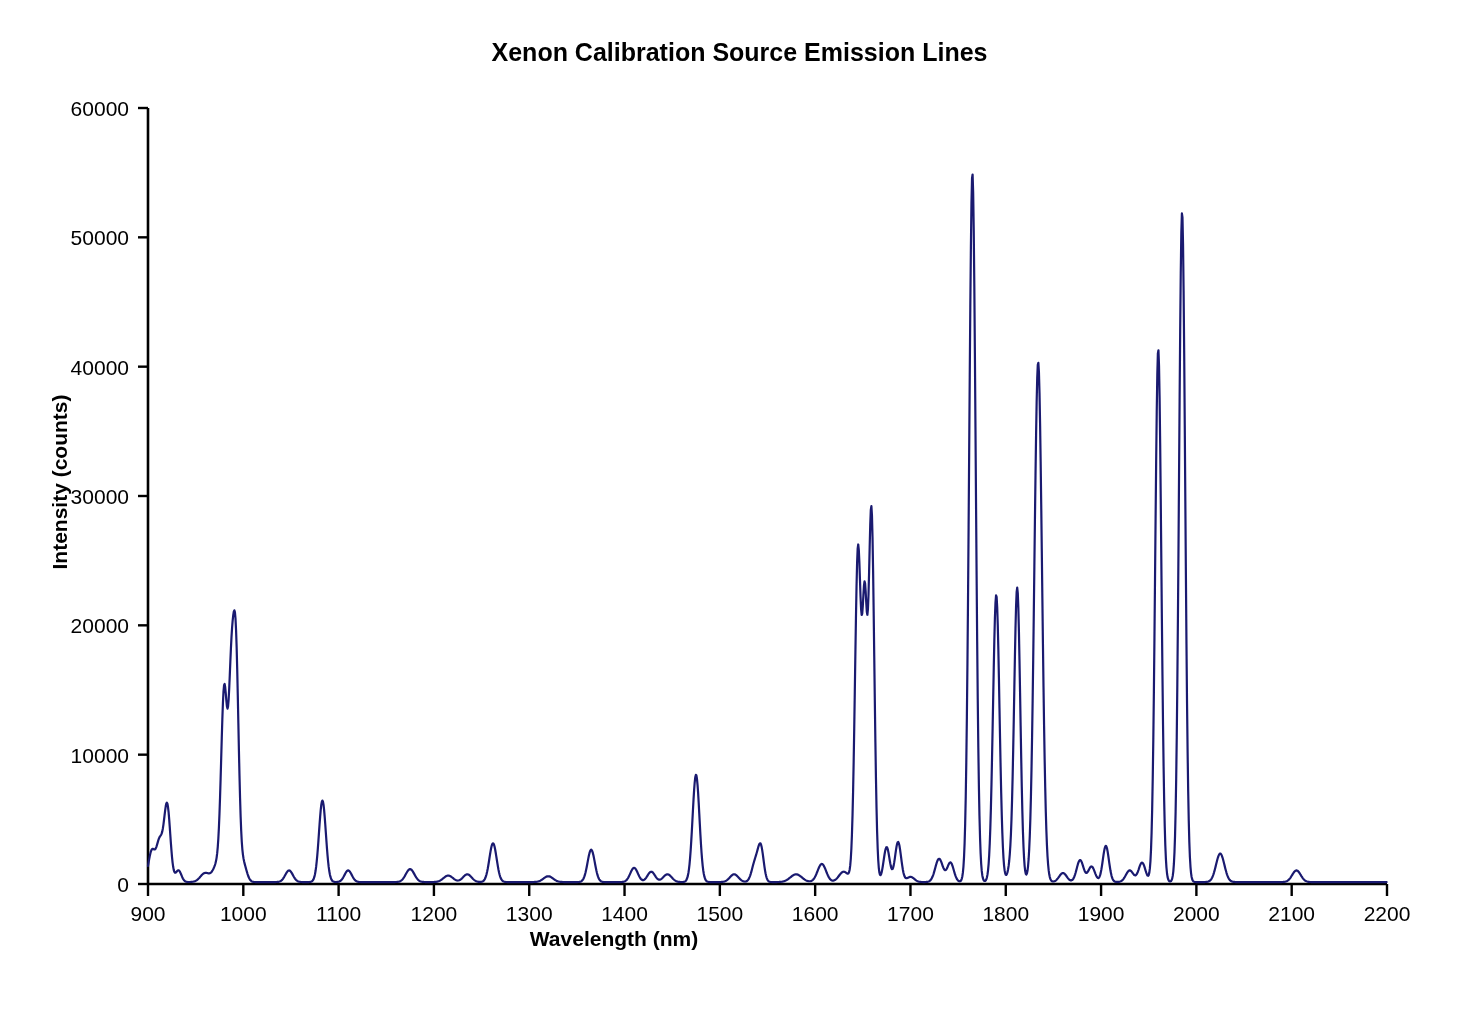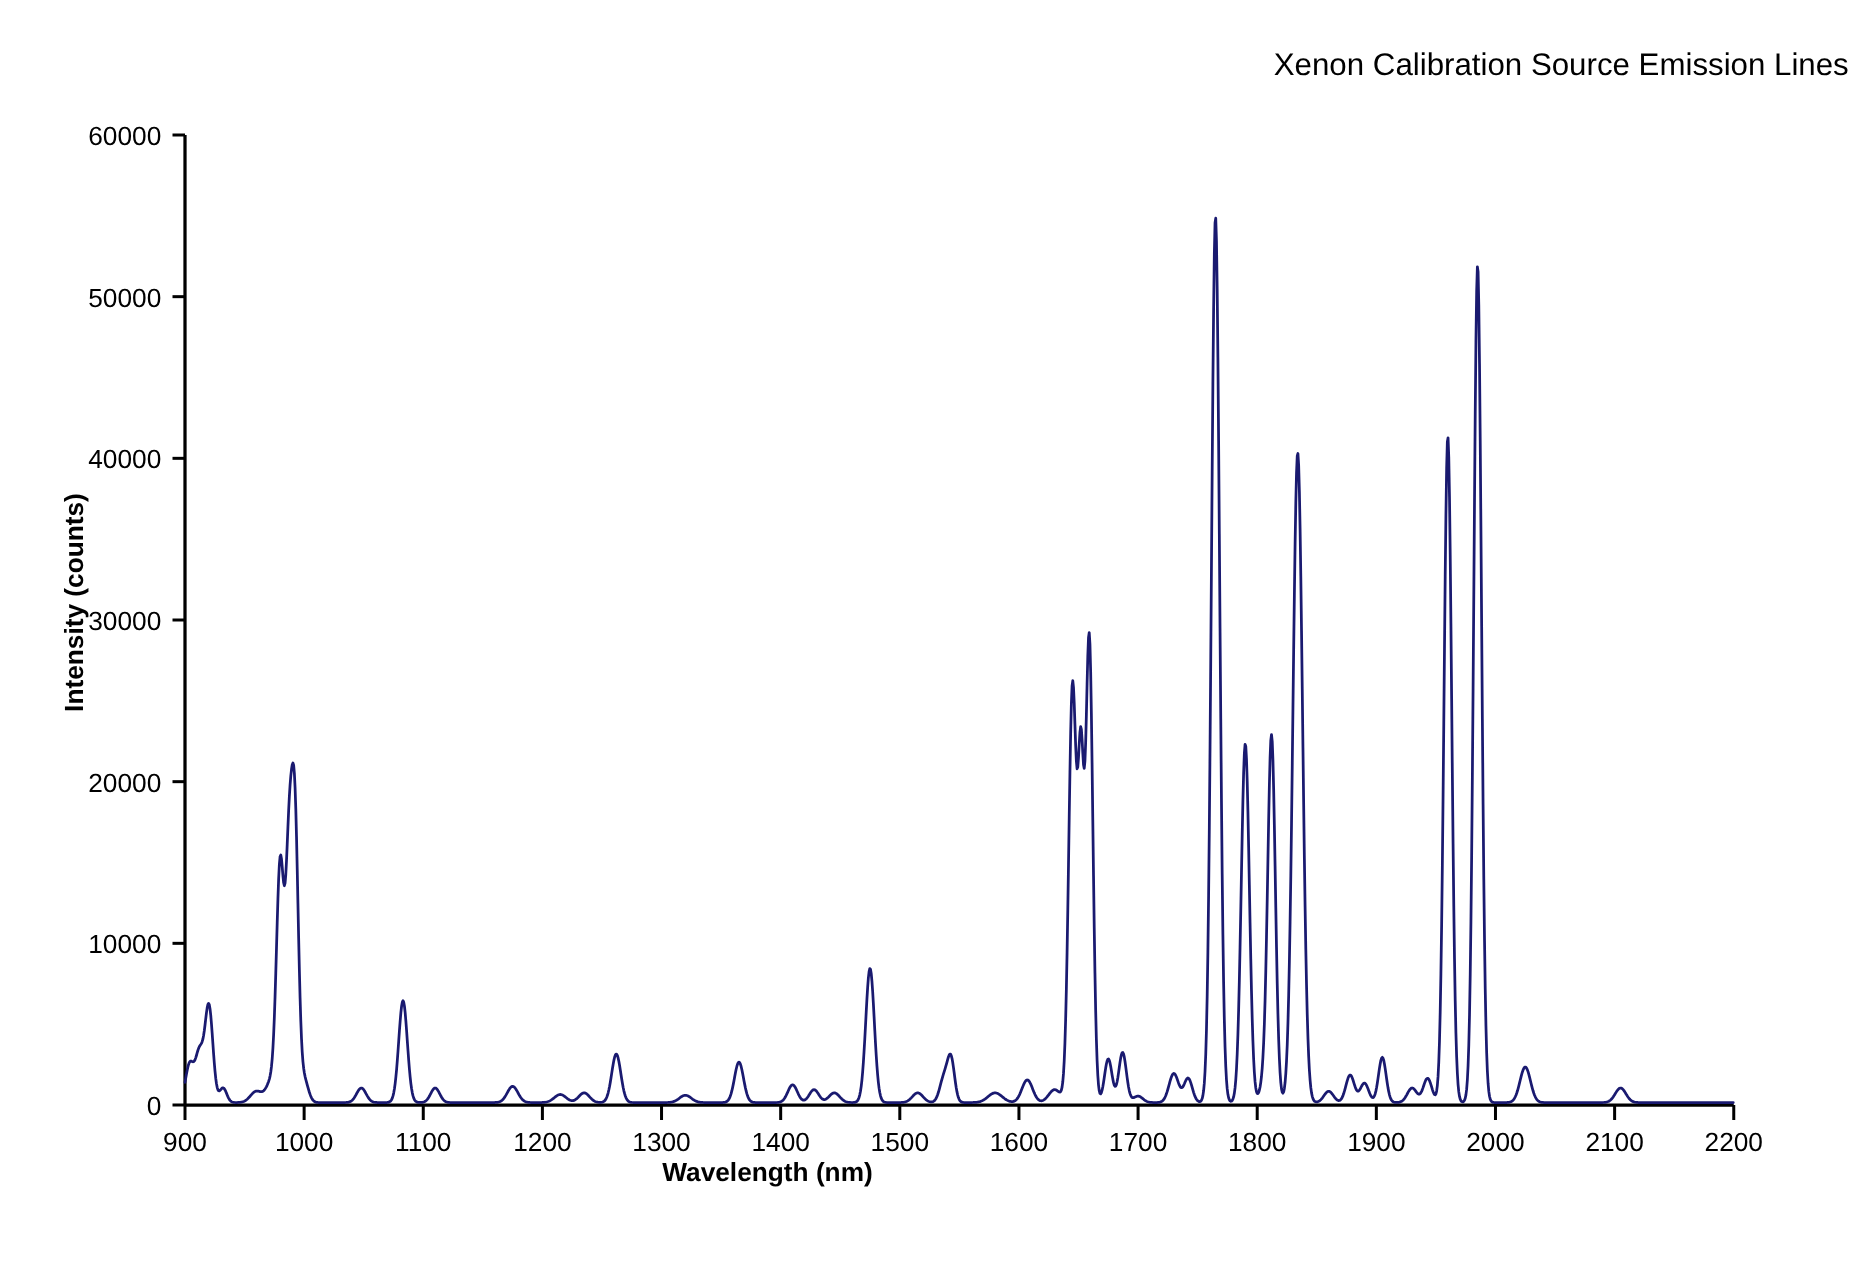--- a/index.html
+++ b/index.html
@@ -26,9 +26,9 @@
     left: 0;
     top: 38px;
     width: 1479px;
-    text-align: right;
+    text-align: center;
     font-size: 25px;
-    font-weight: normal;
+    font-weight: bold;
     color: #000000;
     letter-spacing: 0px;
   }

